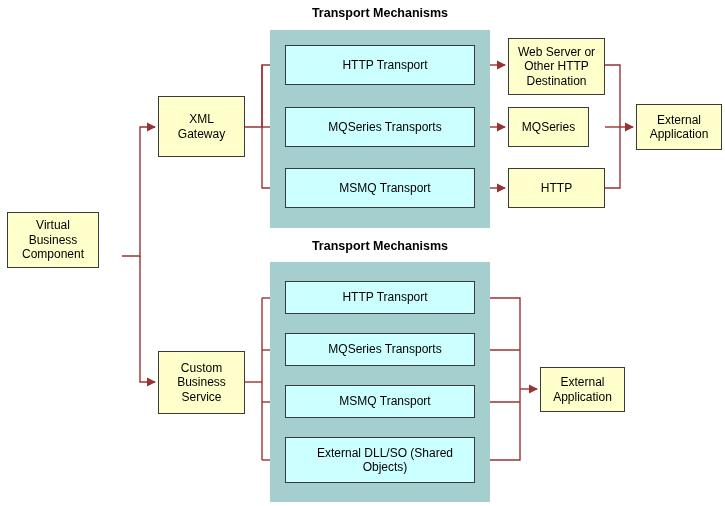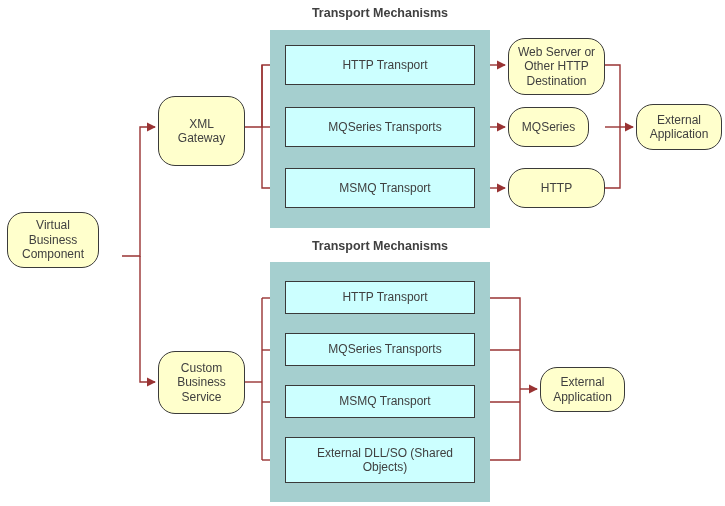--- a/index.html
+++ b/index.html
@@ -5,7 +5,7 @@
   html,body{margin:0;padding:0;background:#ffffff;}
   .canvas{
     position:relative;width:725px;height:506px;background:#ffffff;
-    font-family:"Liberation Sans", sans-serif;font-size:12px;color:#404040;
+    font-family:"Liberation Sans", sans-serif;font-size:12px;color:#000000;
     overflow:hidden;
   }
   .canvas svg{position:absolute;left:0;top:0;}

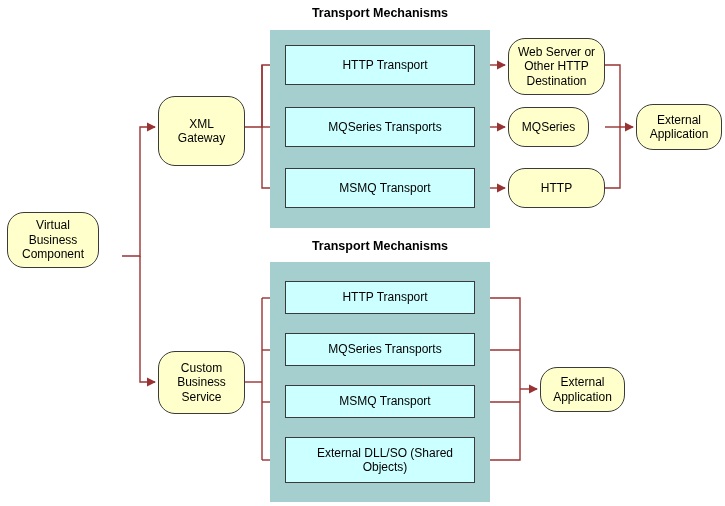--- a/index.html
+++ b/index.html
@@ -20,7 +20,7 @@
     text-align:center;border:1px solid #3a3a3a;line-height:1.2;
     padding:0 5px;box-sizing:border-box;
   }
-  .yellow{background:#ffffcc;border-radius:17px;}
+  .yellow{background:#ffffcc;}
   .cyan{background:#ccffff;padding-left:15px;}
 </style>
 </head>

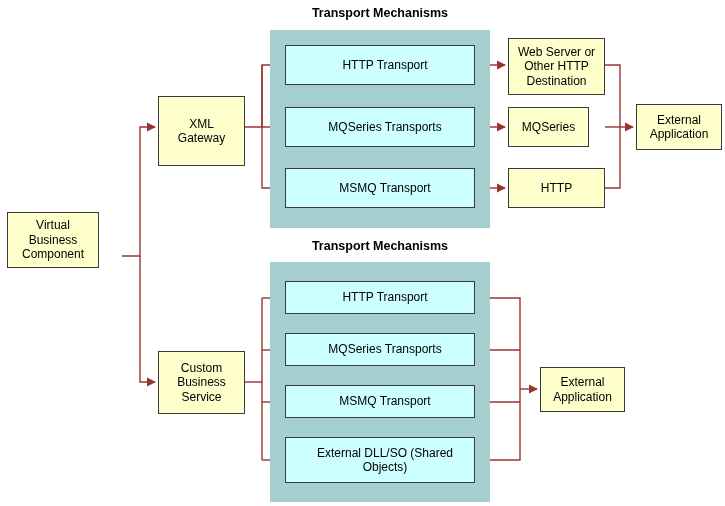--- a/index.html
+++ b/index.html
@@ -74,7 +74,7 @@
   <div class="box cyan" style="left:285px;top:107px;width:190px;height:40px">MQSeries Transports</div>
   <div class="box cyan" style="left:285px;top:168px;width:190px;height:40px">MSMQ Transport</div>
 
-  <div class="box yellow" style="left:158px;top:96px;width:87px;height:70px;padding:0 14px">XML Gateway</div>
+  <div class="box yellow" style="left:158px;top:96px;width:87px;height:61px;padding:0 14px">XML Gateway</div>
 
   <div class="box yellow" style="left:508px;top:38px;width:97px;height:57px">Web Server or Other HTTP Destination</div>
   <div class="box yellow" style="left:508px;top:107px;width:81px;height:40px">MQSeries</div>

